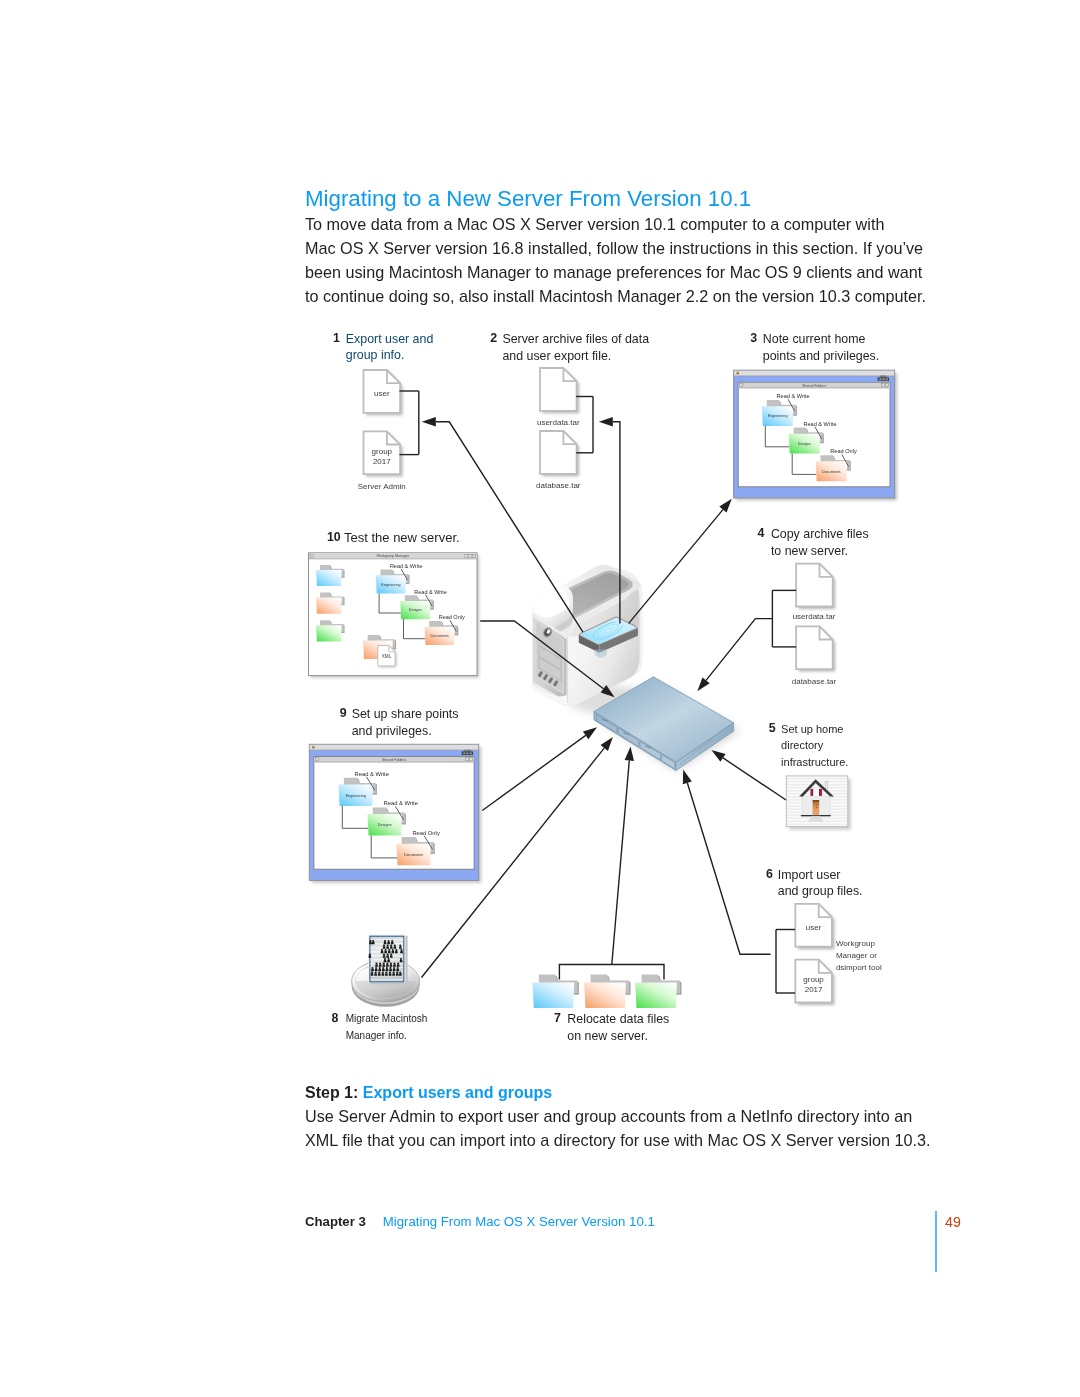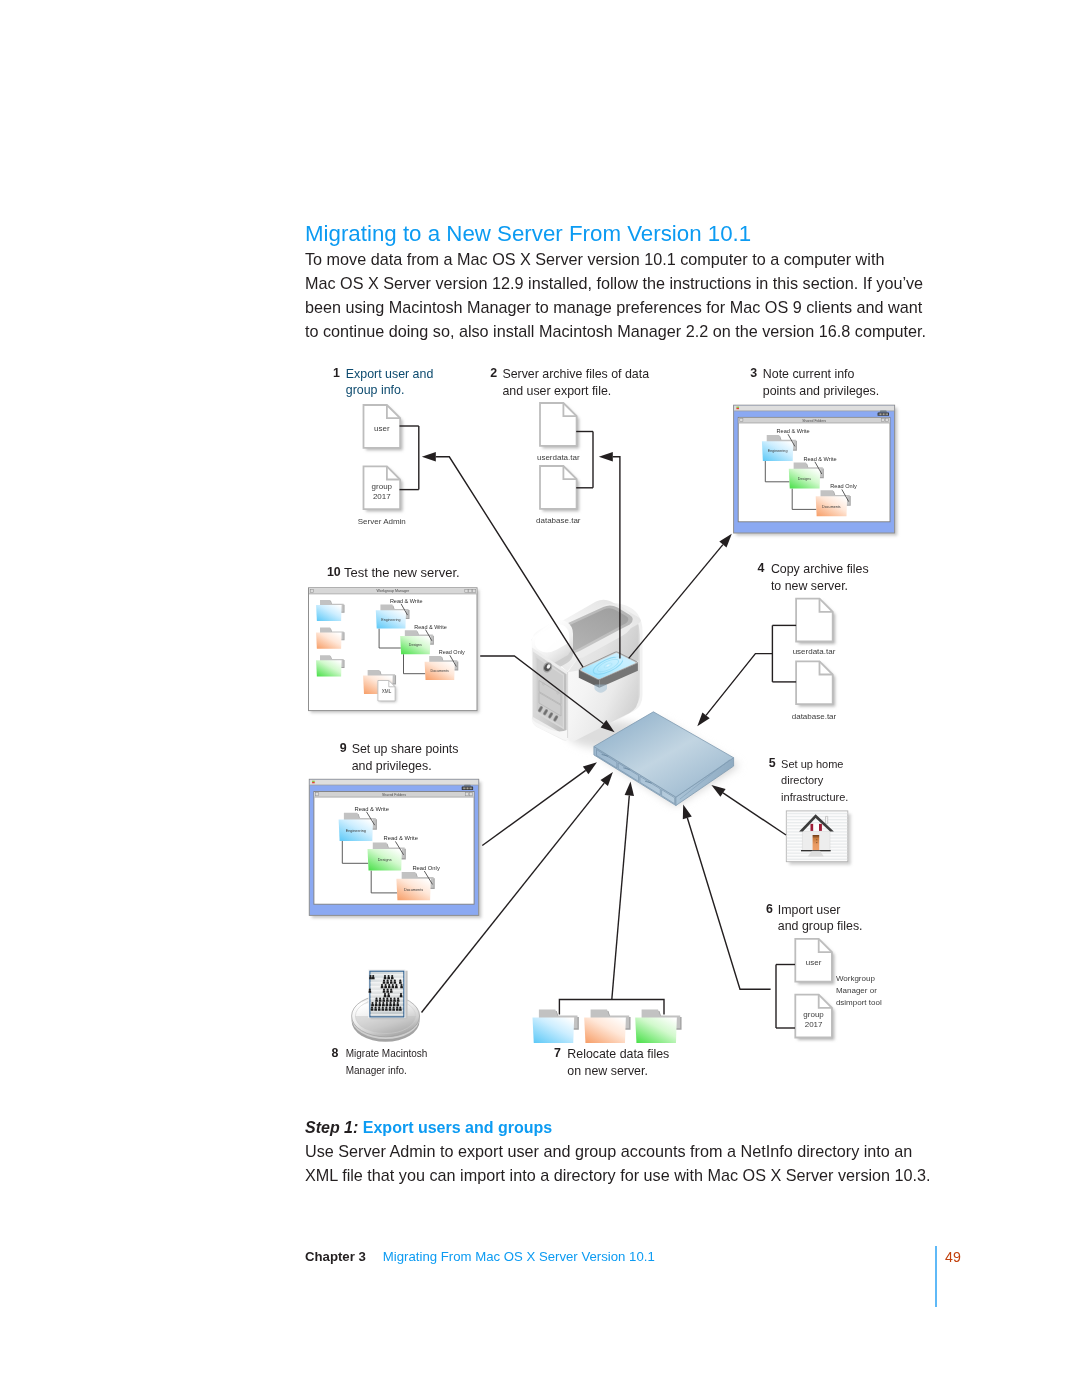--- a/index.html
+++ b/index.html
@@ -5,7 +5,7 @@
 <style>
   html,body{margin:0;padding:0;}
   body{width:1080px;height:1397px;background:#fff;font-family:"Liberation Sans",sans-serif;overflow:hidden;}
-  .page{position:absolute;left:0;top:0;width:1080px;height:1009px;margin-top:35px;}
+  .page{position:absolute;left:0;top:0;width:1080px;height:1009px;}
   #h1{position:absolute;left:305px;top:187px;font-size:22.3px;color:#0c9bf2;font-weight:400;line-height:24px;white-space:nowrap;}
   #intro{position:absolute;left:305px;top:212px;font-size:16.2px;line-height:24px;color:#231f20;}
   #intro div{white-space:nowrap;}

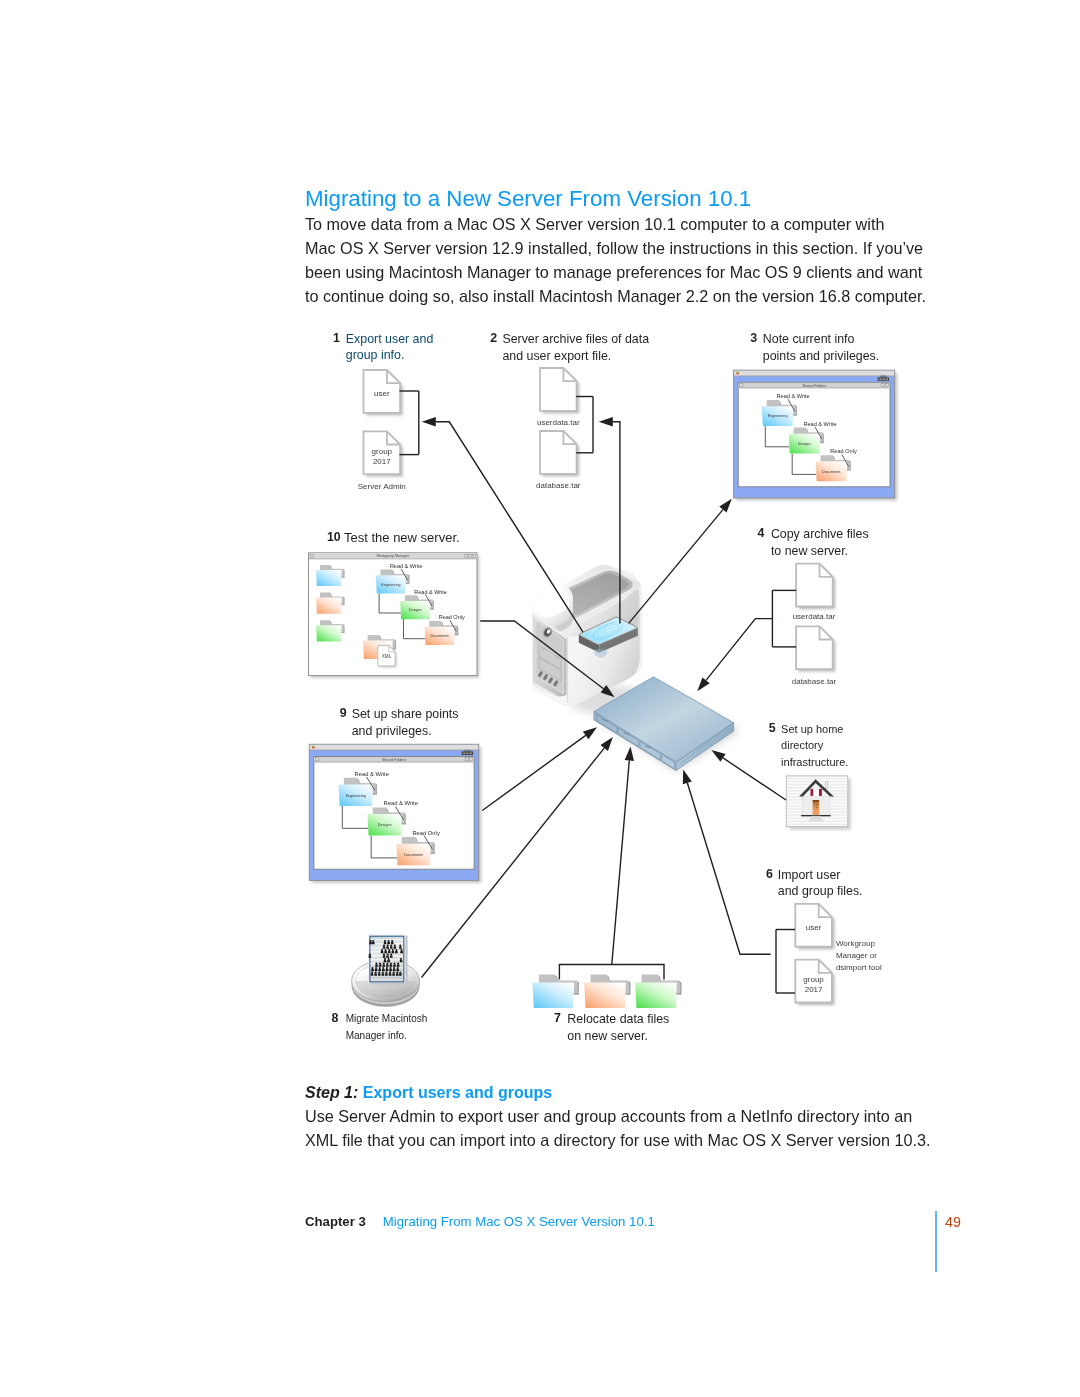--- a/index.html
+++ b/index.html
@@ -54,7 +54,7 @@
   <div id="h1">Migrating to a New Server From Version 10.1</div>
   <div id="intro">
     <div>To move data from a Mac OS X Server version 10.1 computer to a computer with</div>
-    <div>Mac OS X Server version 12.9 installed, follow the instructions in this section. If you’ve</div>
+    <div>Mac OS X Server version 16.8 installed, follow the instructions in this section. If you’ve</div>
     <div>been using Macintosh Manager to manage preferences for Mac OS 9 clients and want</div>
     <div>to continue doing so, also install Macintosh Manager 2.2 on the version 16.8 computer.</div>
   </div>

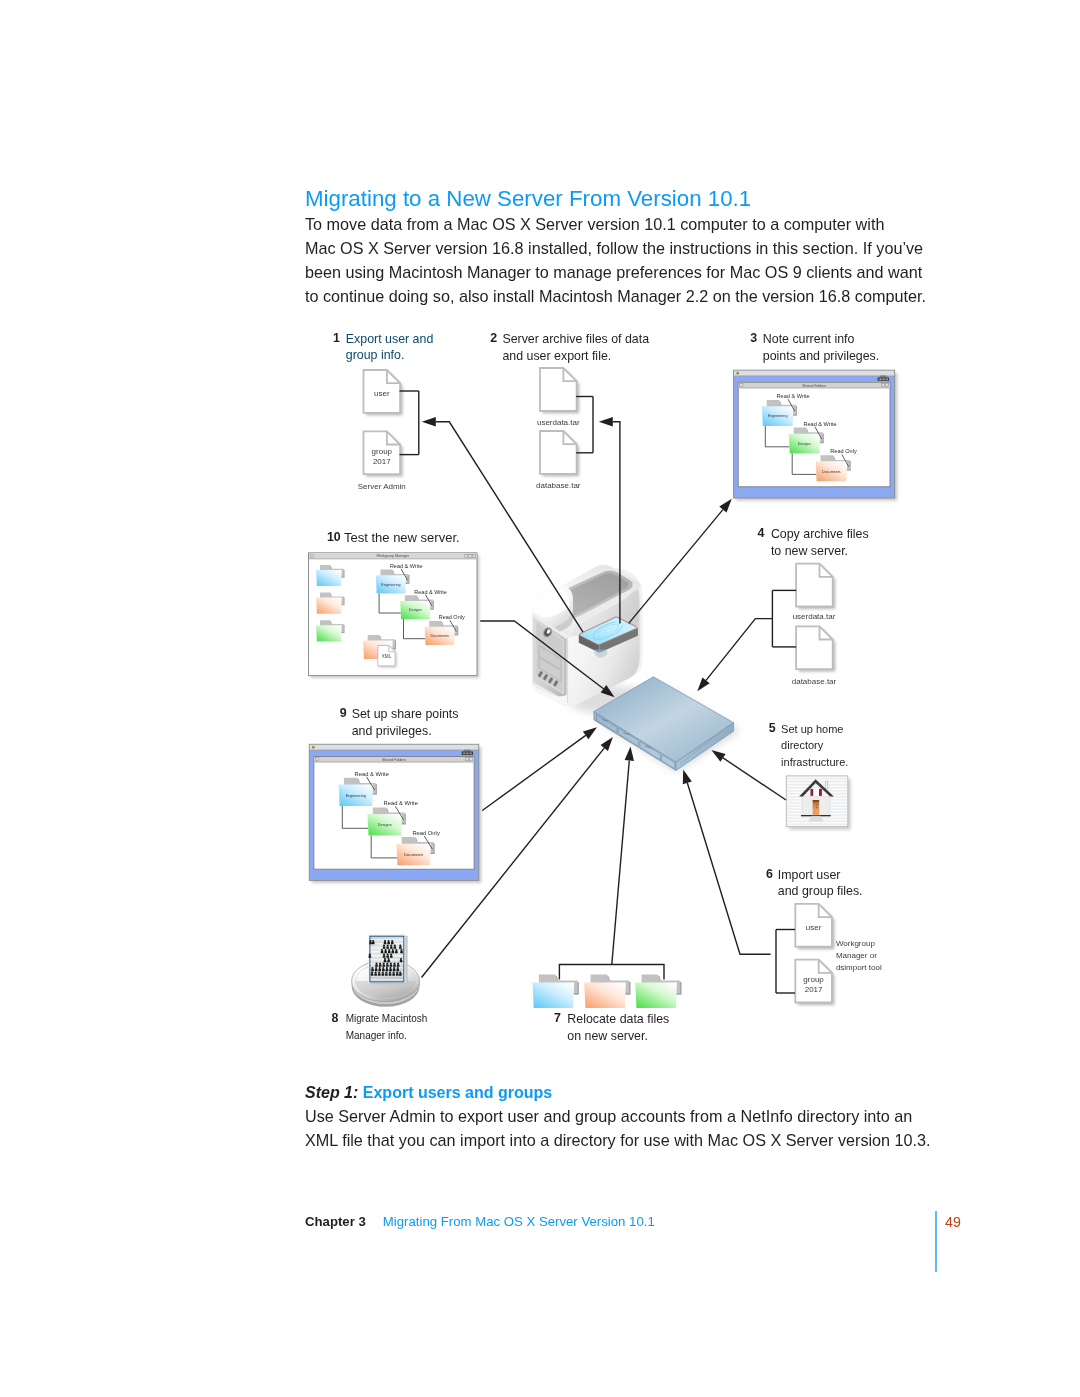--- a/index.html
+++ b/index.html
@@ -56,7 +56,7 @@
     <div>To move data from a Mac OS X Server version 10.1 computer to a computer with</div>
     <div>Mac OS X Server version 16.8 installed, follow the instructions in this section. If you’ve</div>
     <div>been using Macintosh Manager to manage preferences for Mac OS 9 clients and want</div>
-    <div>to continue doing so, also install Macintosh Manager 2.2 on the version 16.8 computer.</div>
+    <div>to continue doing so, also install Macintosh Manager 2.2 on the version 10.3 computer.</div>
   </div>
 
   <div class="diagram">

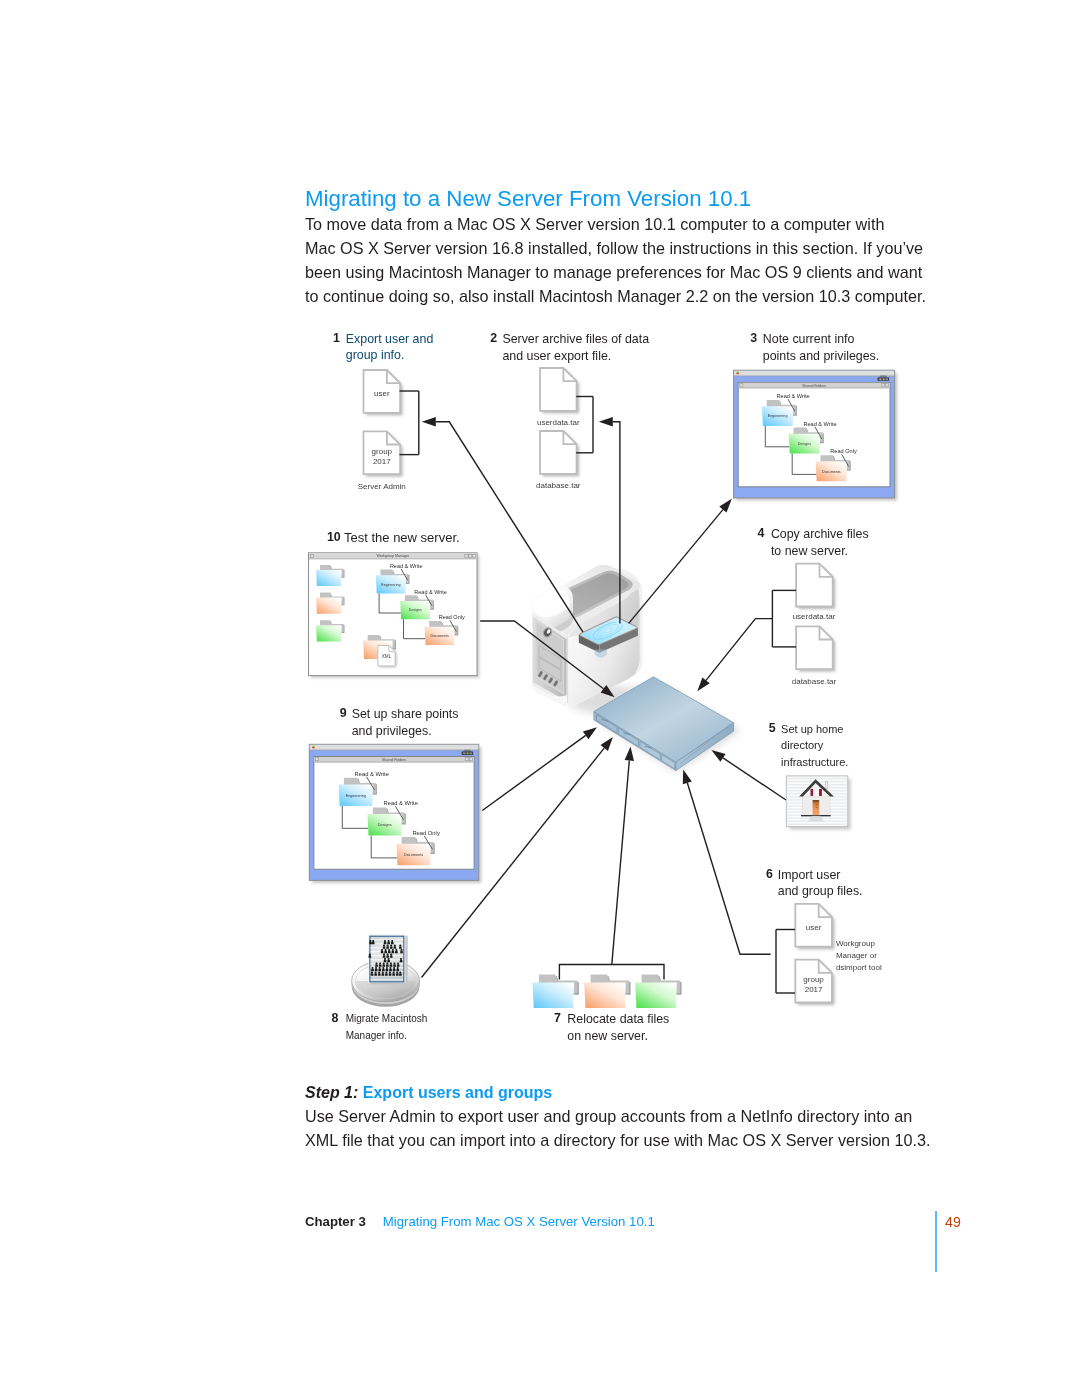--- a/index.html
+++ b/index.html
@@ -844,7 +844,7 @@
     </div>
 <div id="sn3">3</div>
 <div id="st3">
-      <div>Note current info</div>
+      <div>Note current home</div>
       <div>points and privileges.</div>
     </div>
 <div id="sn4">4</div>

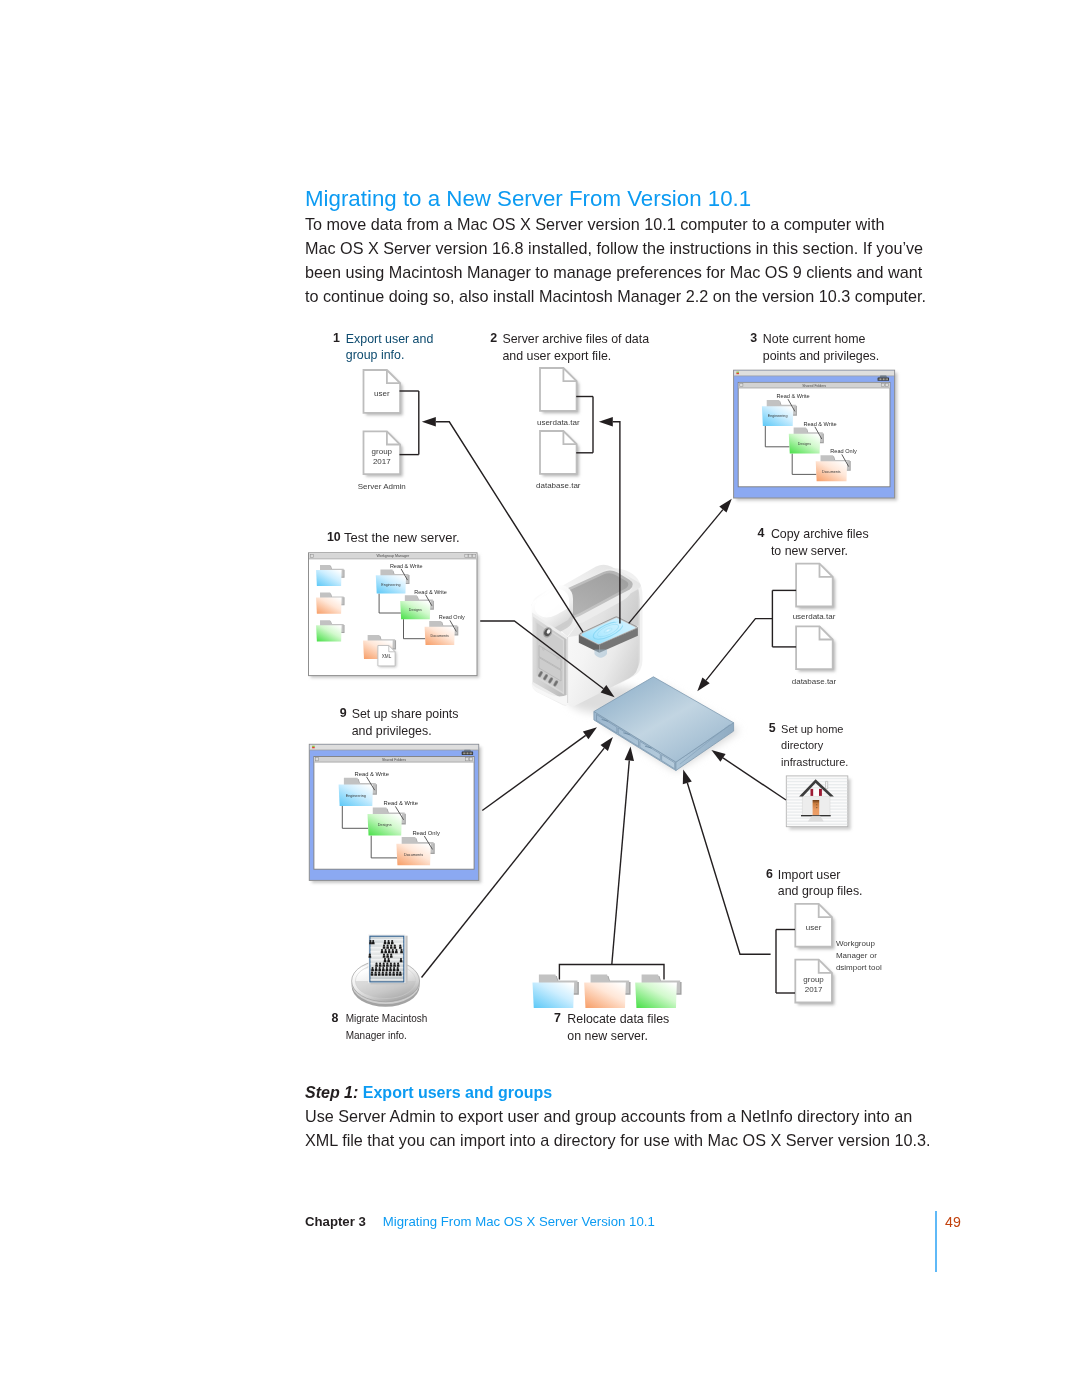--- a/index.html
+++ b/index.html
@@ -10,7 +10,7 @@
   #intro{position:absolute;left:305px;top:212px;font-size:16.2px;line-height:24px;color:#231f20;}
   #intro div{white-space:nowrap;}
   #step1h{position:absolute;left:305px;top:1083px;font-size:16.0px;line-height:20px;white-space:nowrap;}
-  #step1h b{color:#231f20;font-weight:bold;font-style:italic;}
+  #step1h b{color:#231f20;font-weight:bold;}
   #step1h .blue{color:#0c9bf2;font-weight:bold;}
   #step1p{position:absolute;left:305px;top:1104px;font-size:16.2px;line-height:24px;color:#231f20;}
   #step1p div{white-space:nowrap;}

